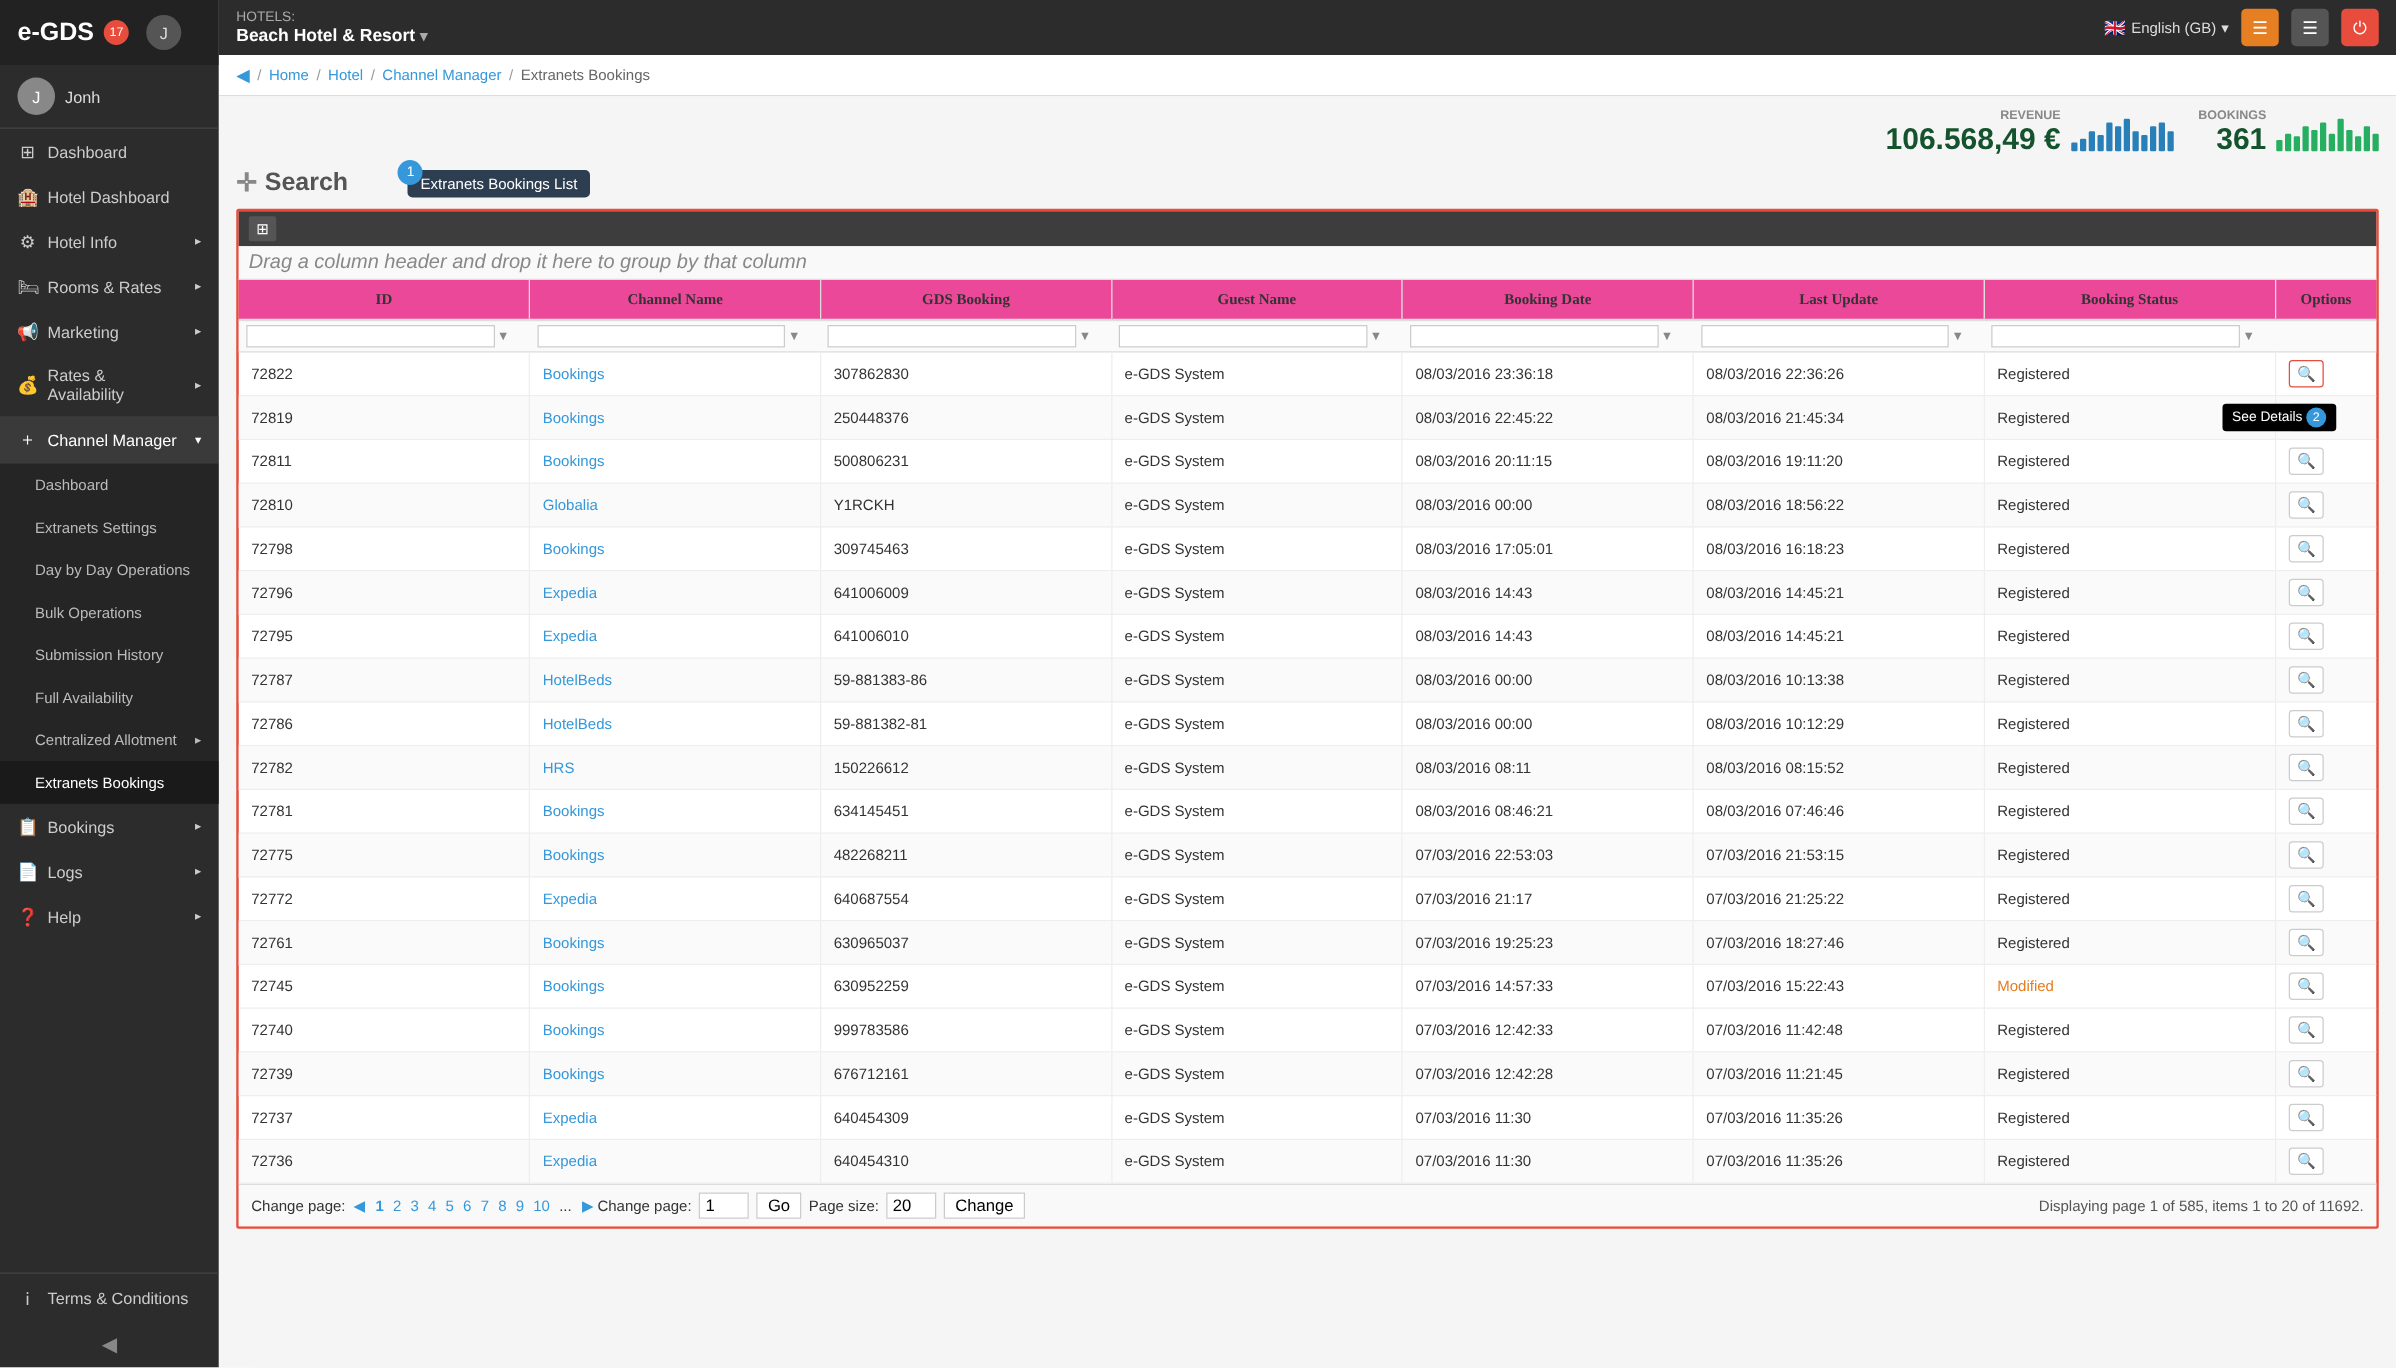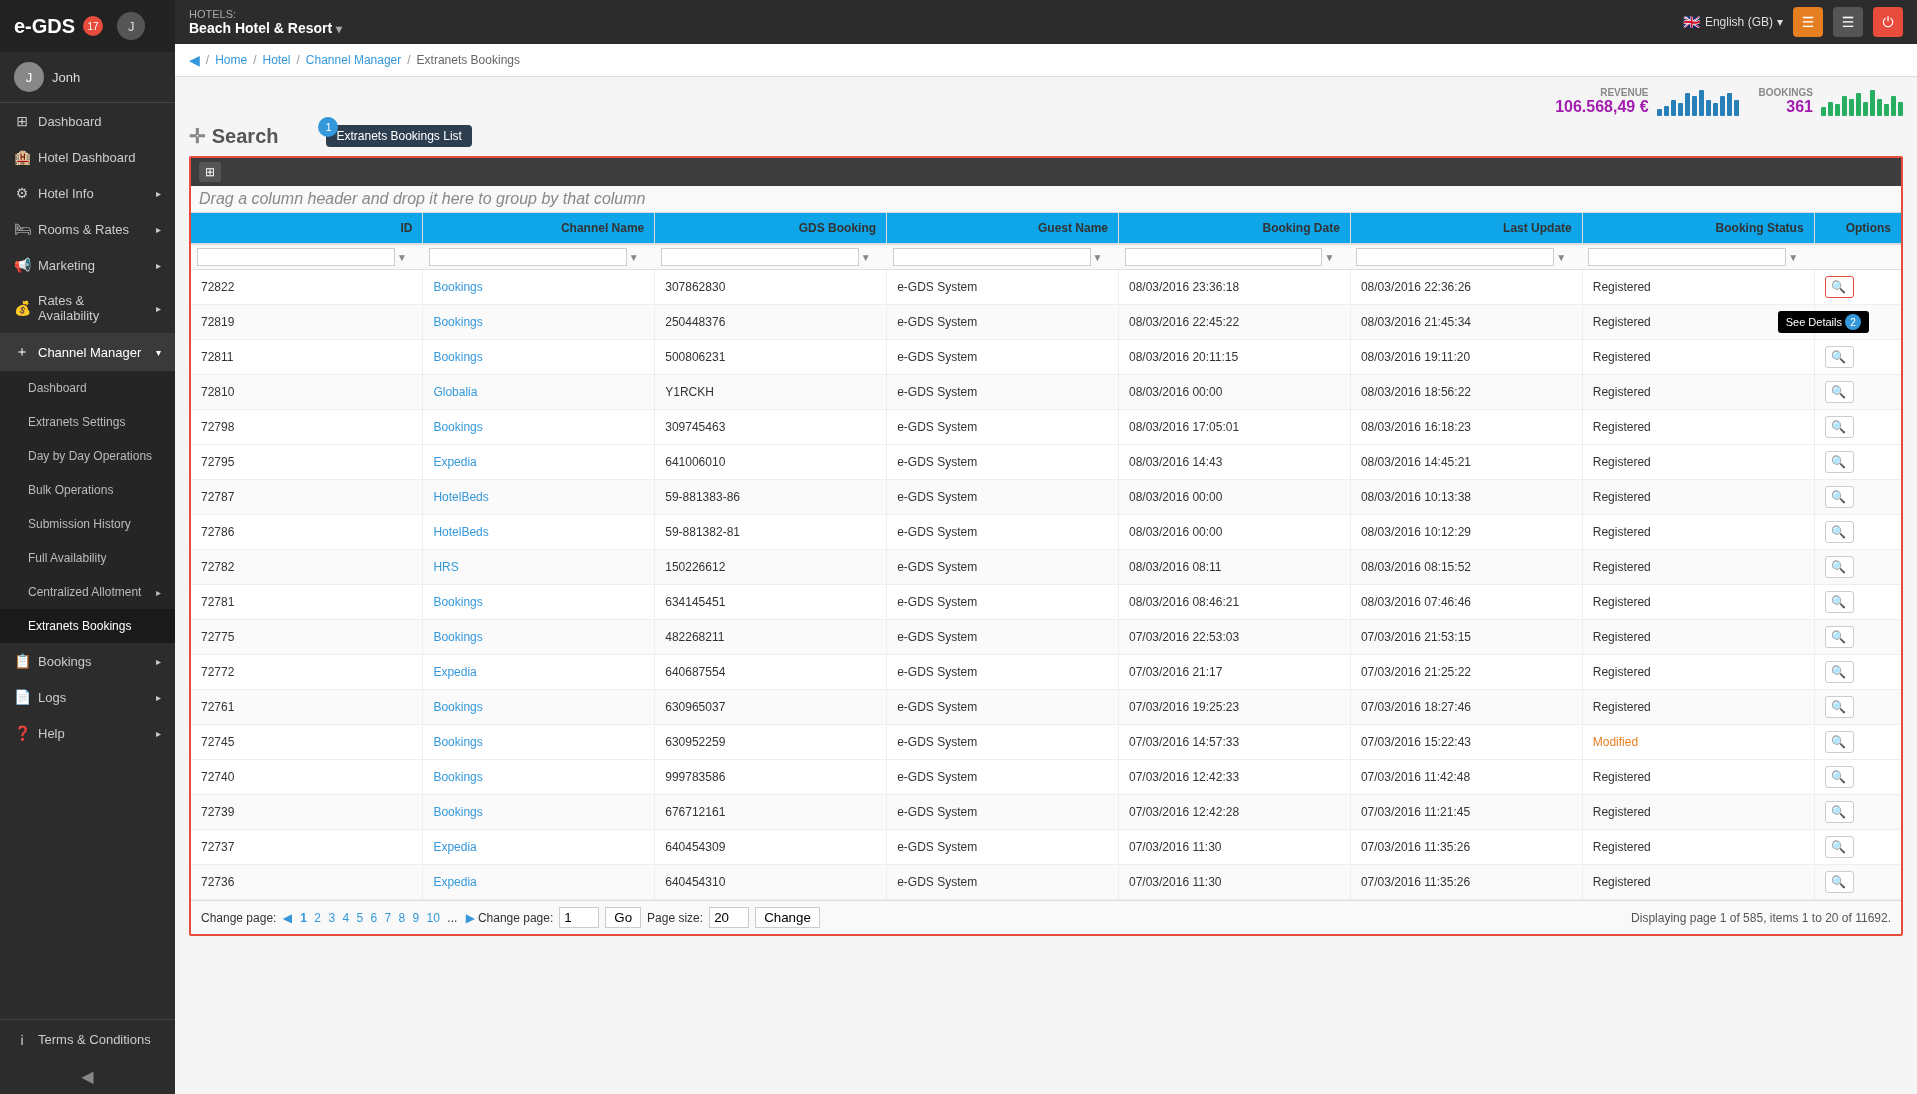--- a/index.html
+++ b/index.html
@@ -160,7 +160,7 @@
     }
     .stat-block { text-align: right; display: flex; align-items: center; gap: 8px; }
     .stat-label { font-size: 10px; color: #888; font-weight: bold; text-transform: uppercase; }
-    .stat-value { font-size: 16px; color: #a21caf; font-weight: bold; }
+    .stat-value { font-size: 24px; color: #14532d; font-weight: bold; }
     .stat-chart { display: flex; align-items: flex-end; gap: 2px; height: 28px; }
     .stat-chart .bar { width: 5px; background: #3498db; border-radius: 1px; }
 

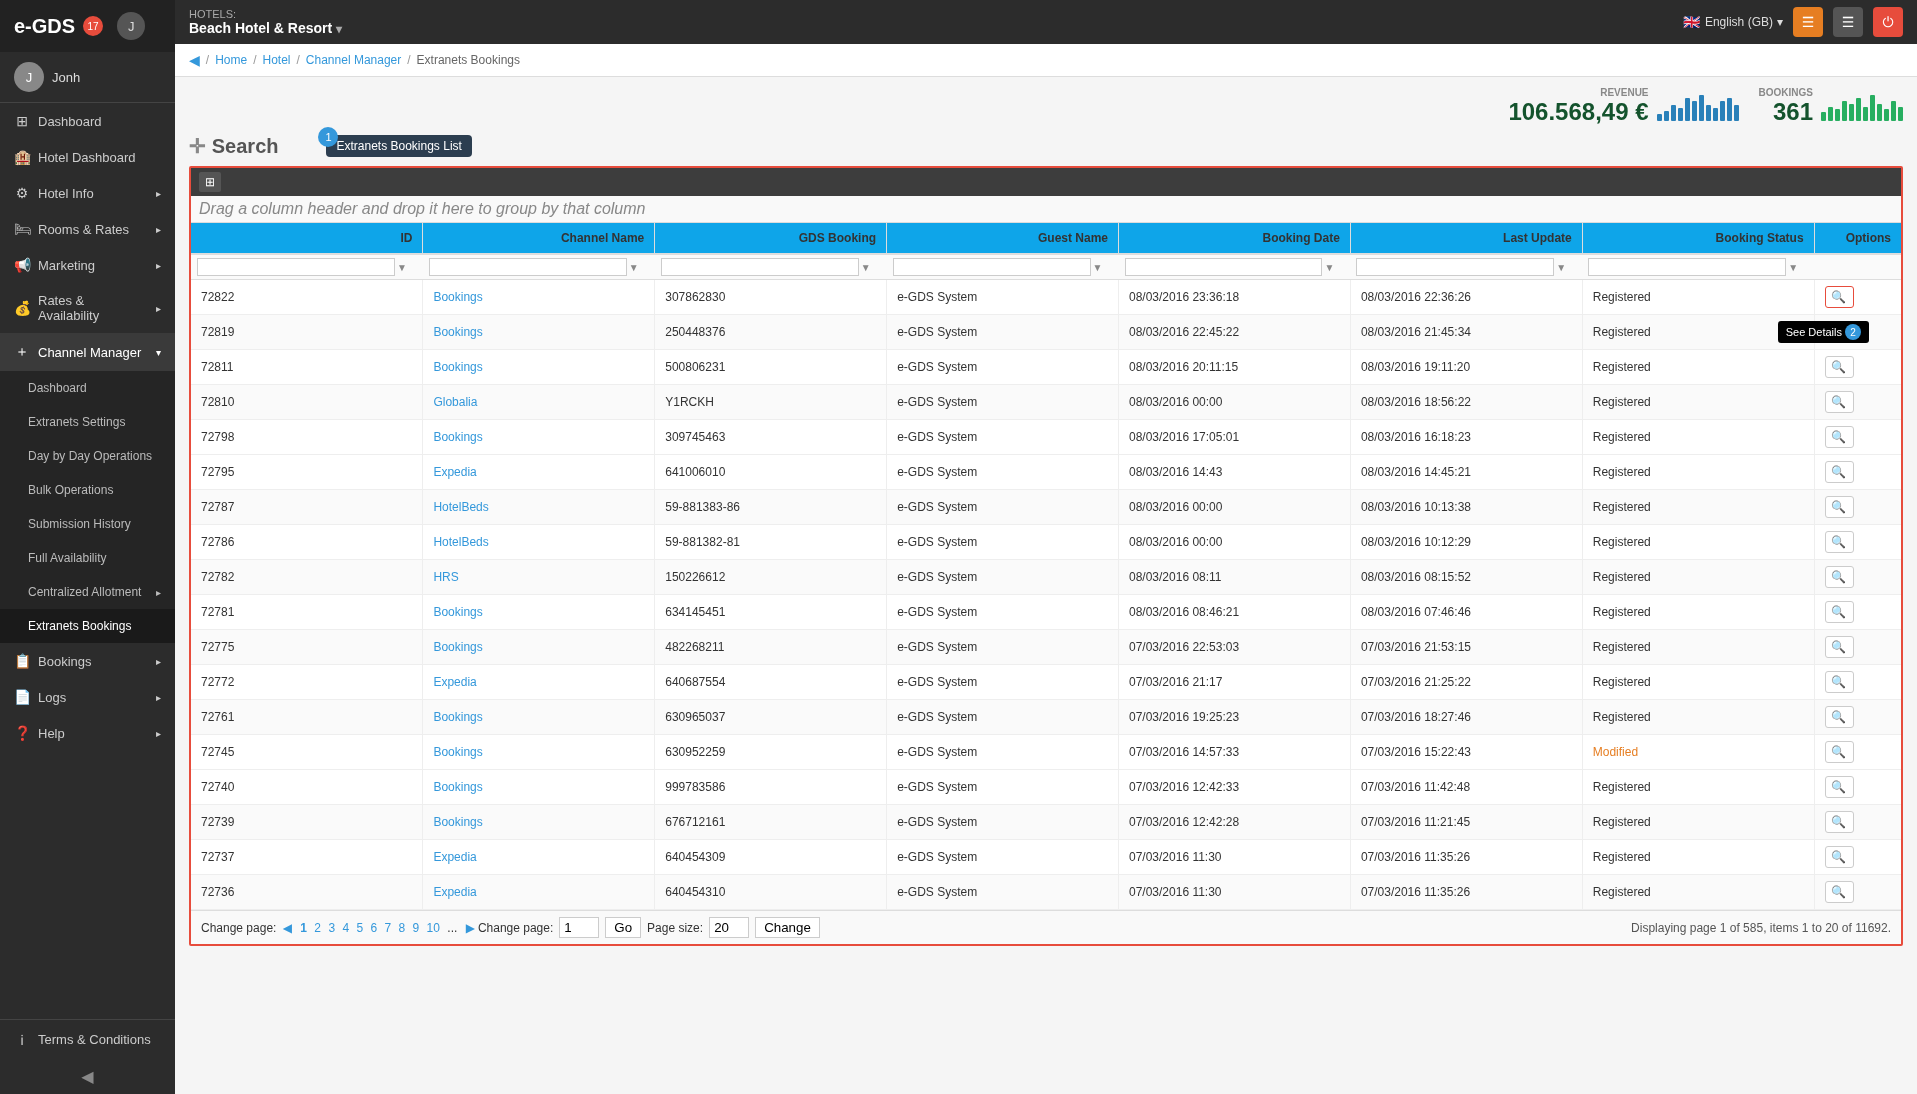--- a/index.html
+++ b/index.html
@@ -221,14 +221,15 @@
       font-size: 12px;
     }
     thead tr th {
-      background: #0ea5e9;
+      background: #ec4899;
       padding: 8px 10px;
-      text-align: right;
+      text-align: center;
       font-weight: bold;
       color: #333;
       border-bottom: 2px solid #ddd;
       border-right: 1px solid #ddd;
       white-space: nowrap;
+      font-family: Liberation Serif, serif;
     }
     thead tr th:last-child { border-right: none; }
     .filter-row td {

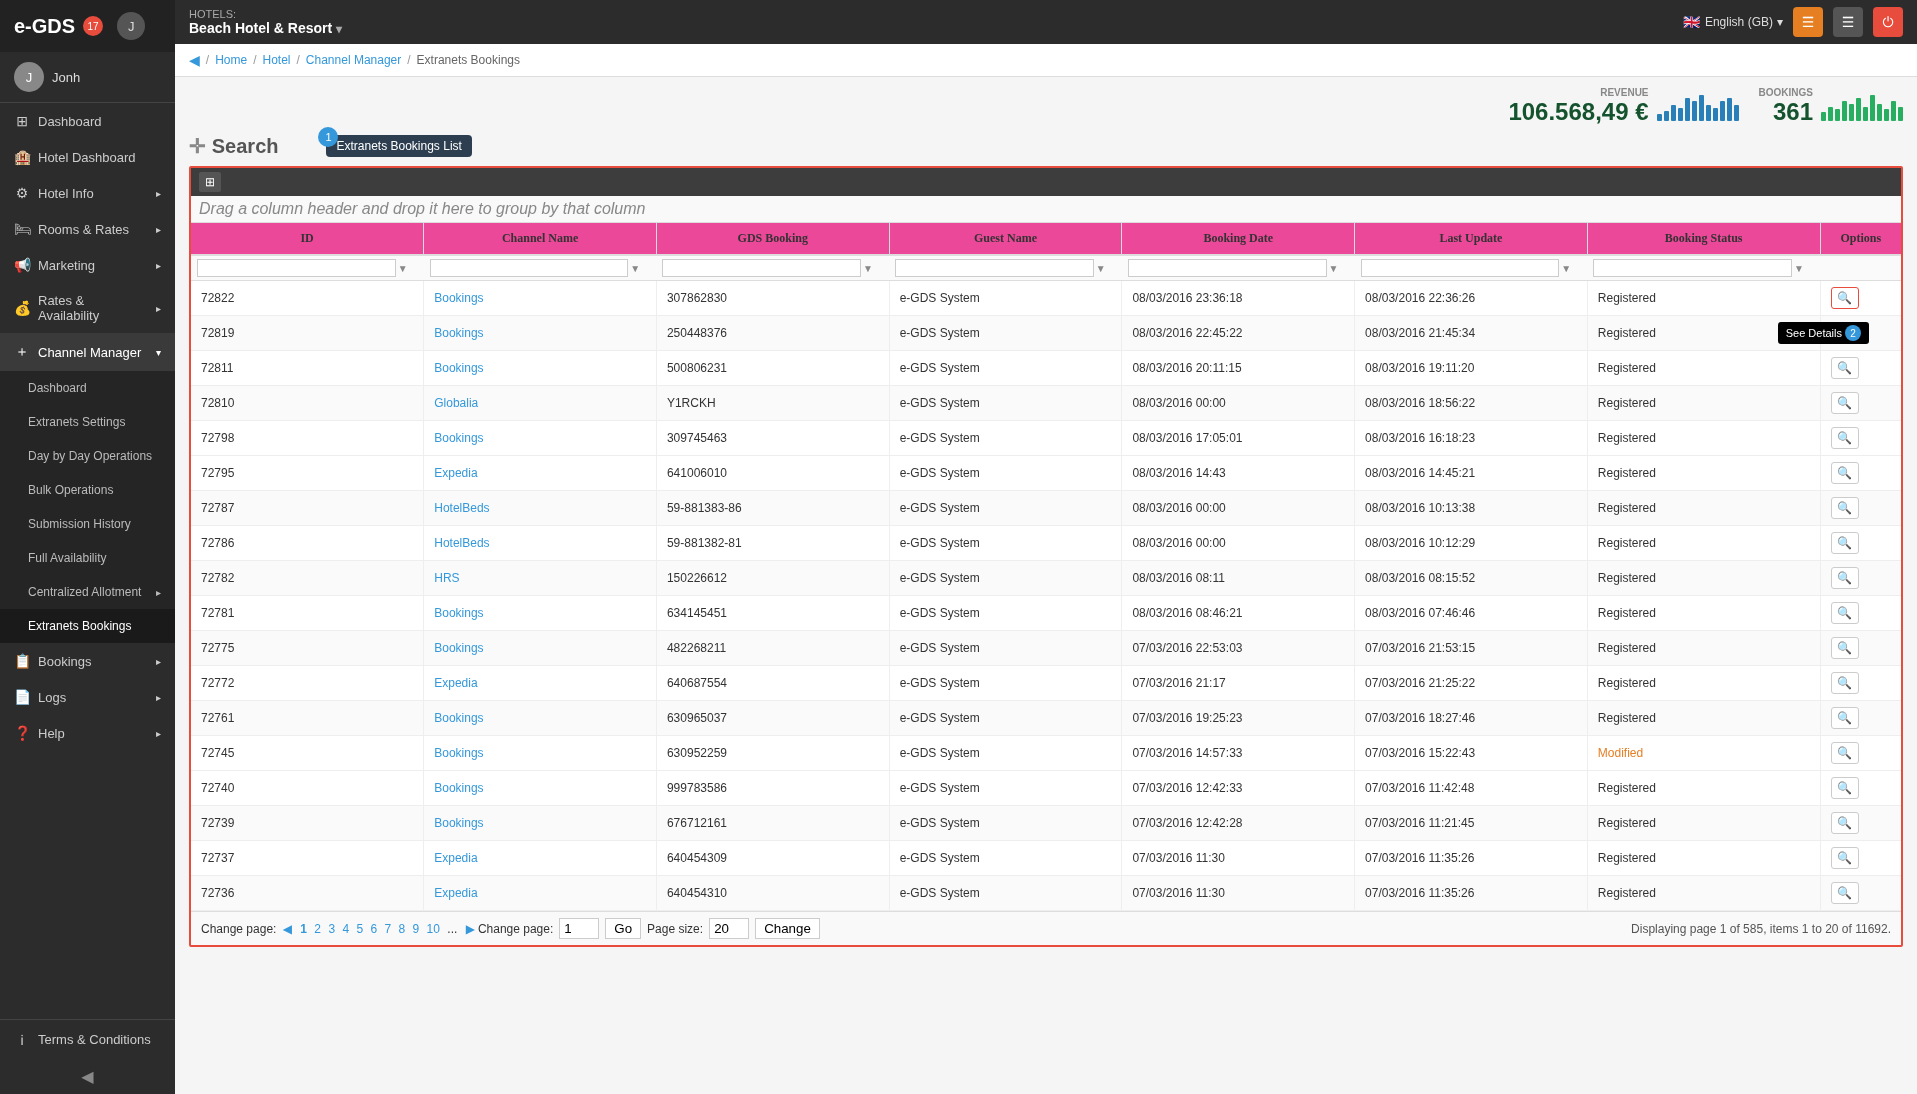--- a/index.html
+++ b/index.html
@@ -611,6 +611,19 @@
         
       </td>
     </tr>
+            <tr class="alt">
+      <td>72796</td>
+      <td><a class="link" href="#">Expedia</a></td>
+      <td>641006009</td>
+      <td>e-GDS System</td>
+      <td>08/03/2016 14:43</td>
+      <td>08/03/2016 14:45:21</td>
+      <td class="status-registered">Registered</td>
+      <td style="position:relative;">
+        <button class="action-btn ">🔍</button>
+        
+      </td>
+    </tr>
             <tr>
       <td>72795</td>
       <td><a class="link" href="#">Expedia</a></td>

